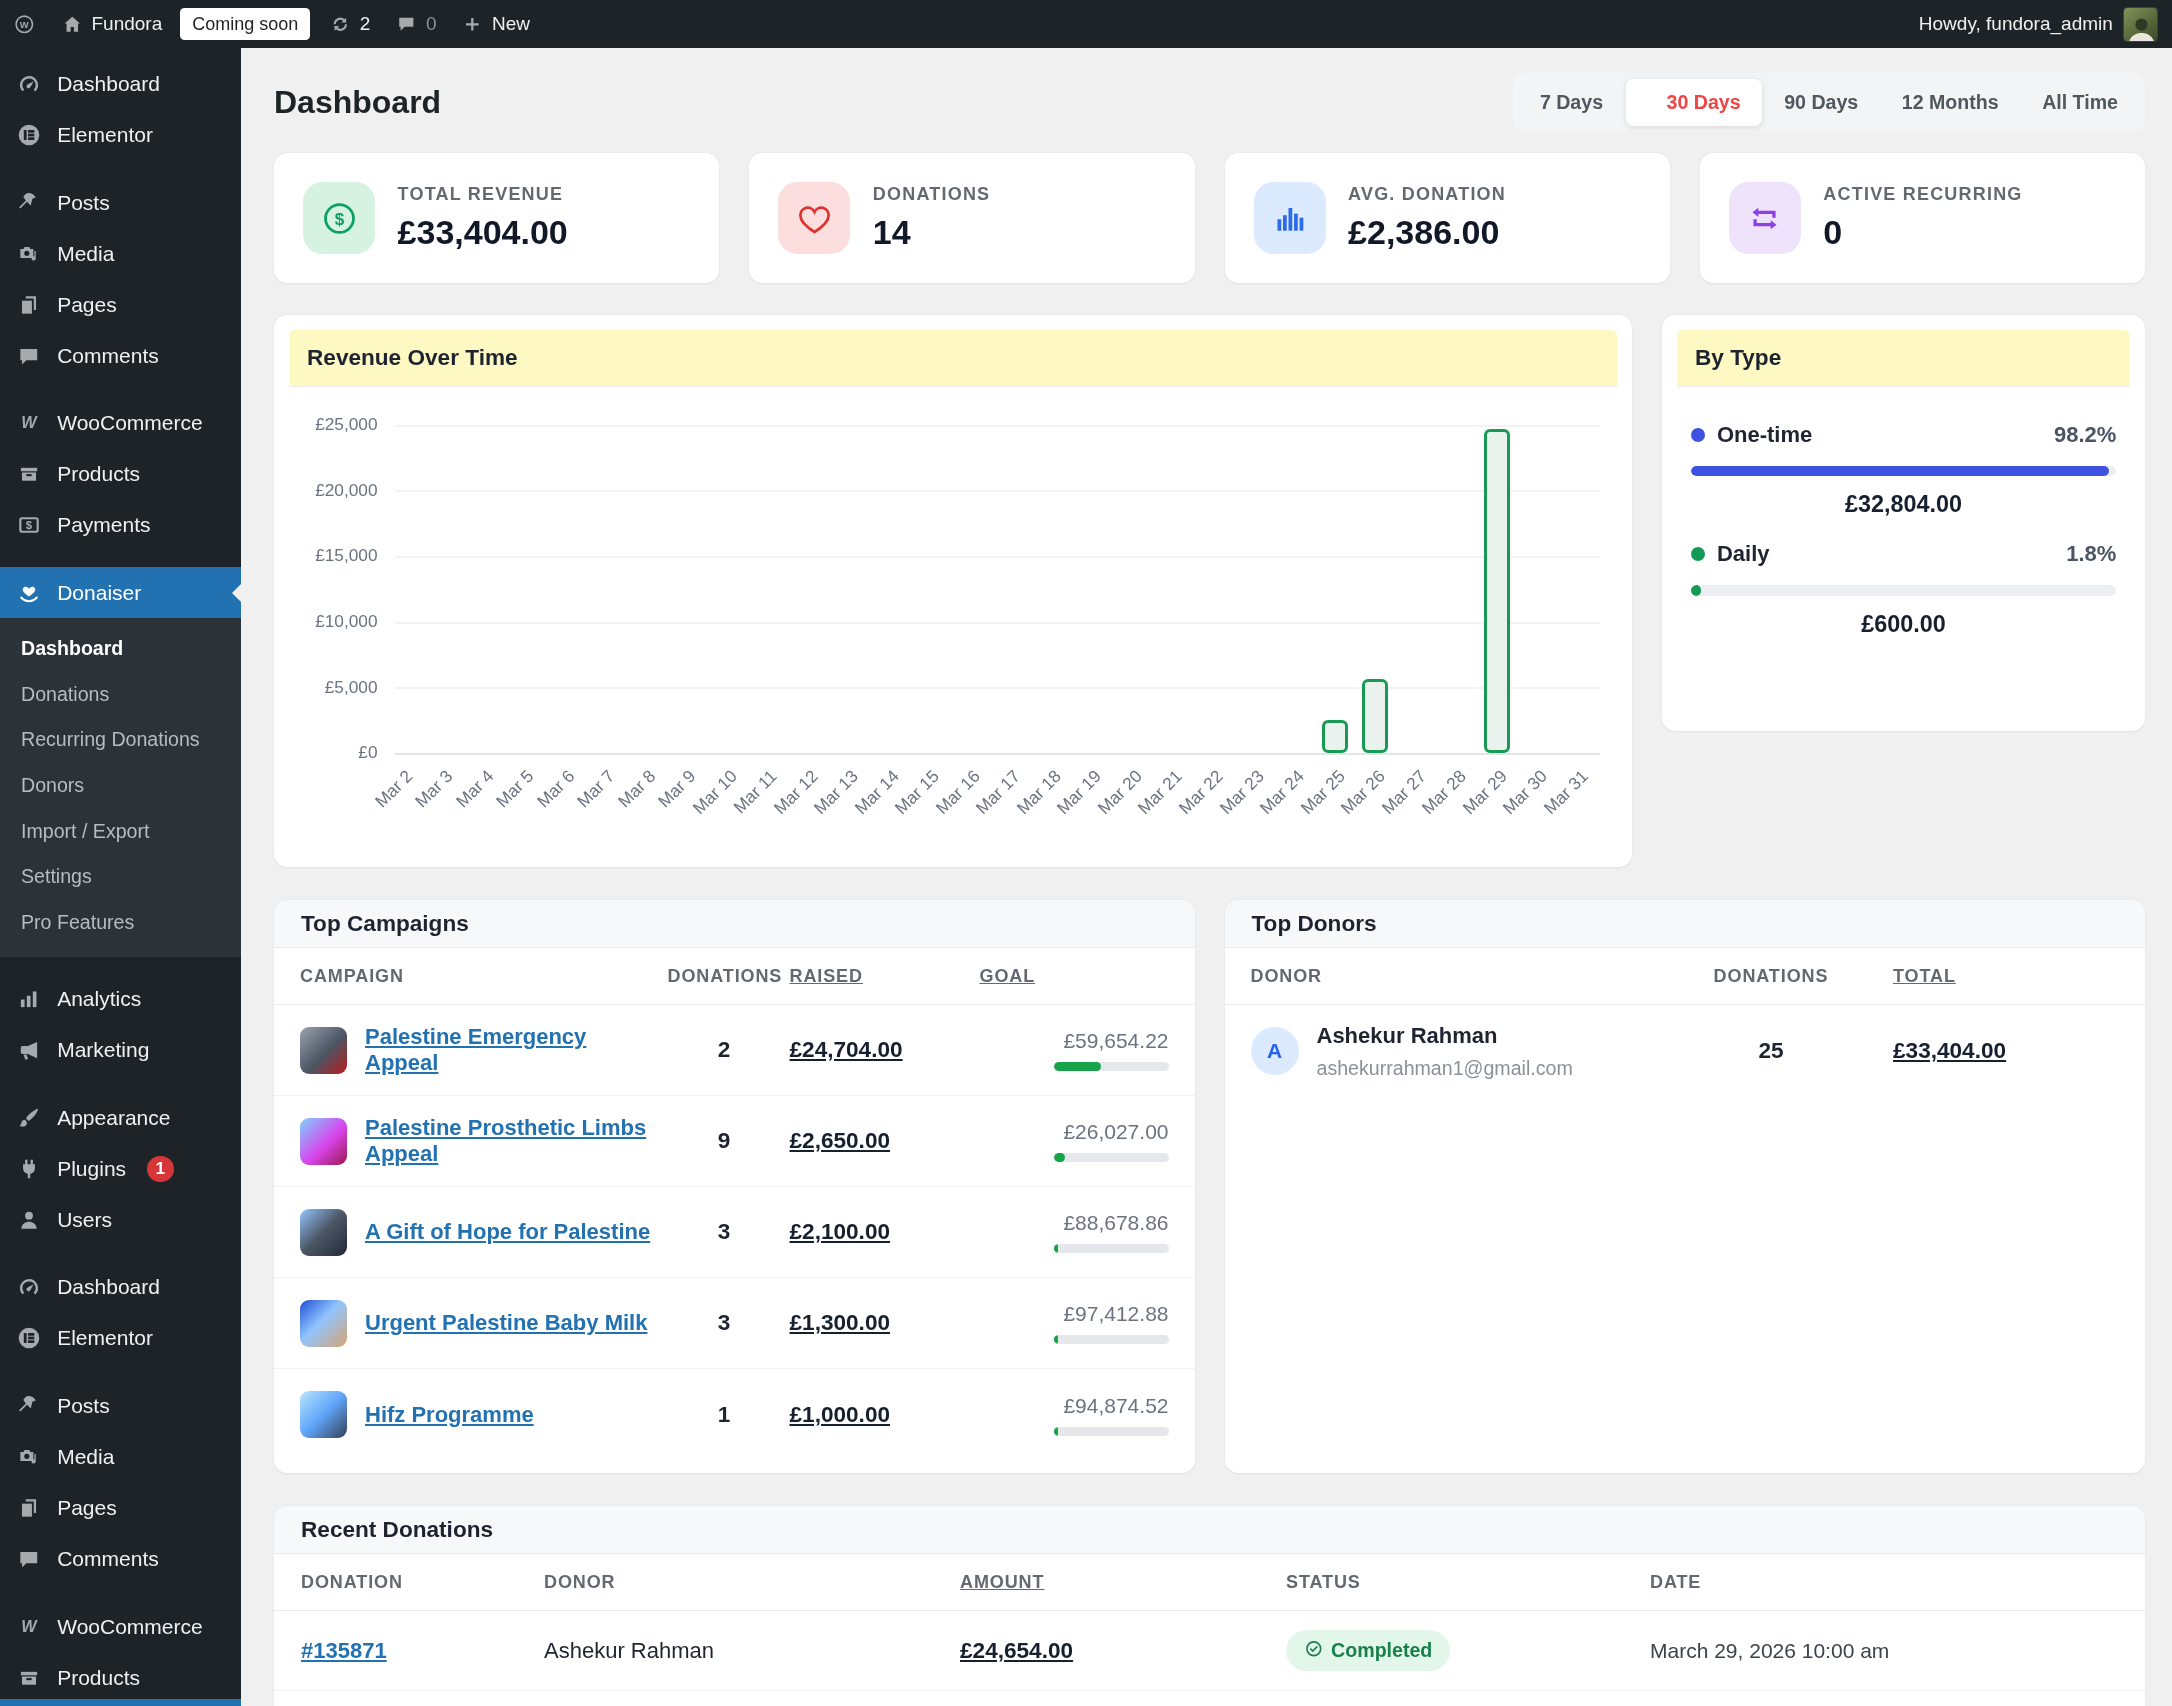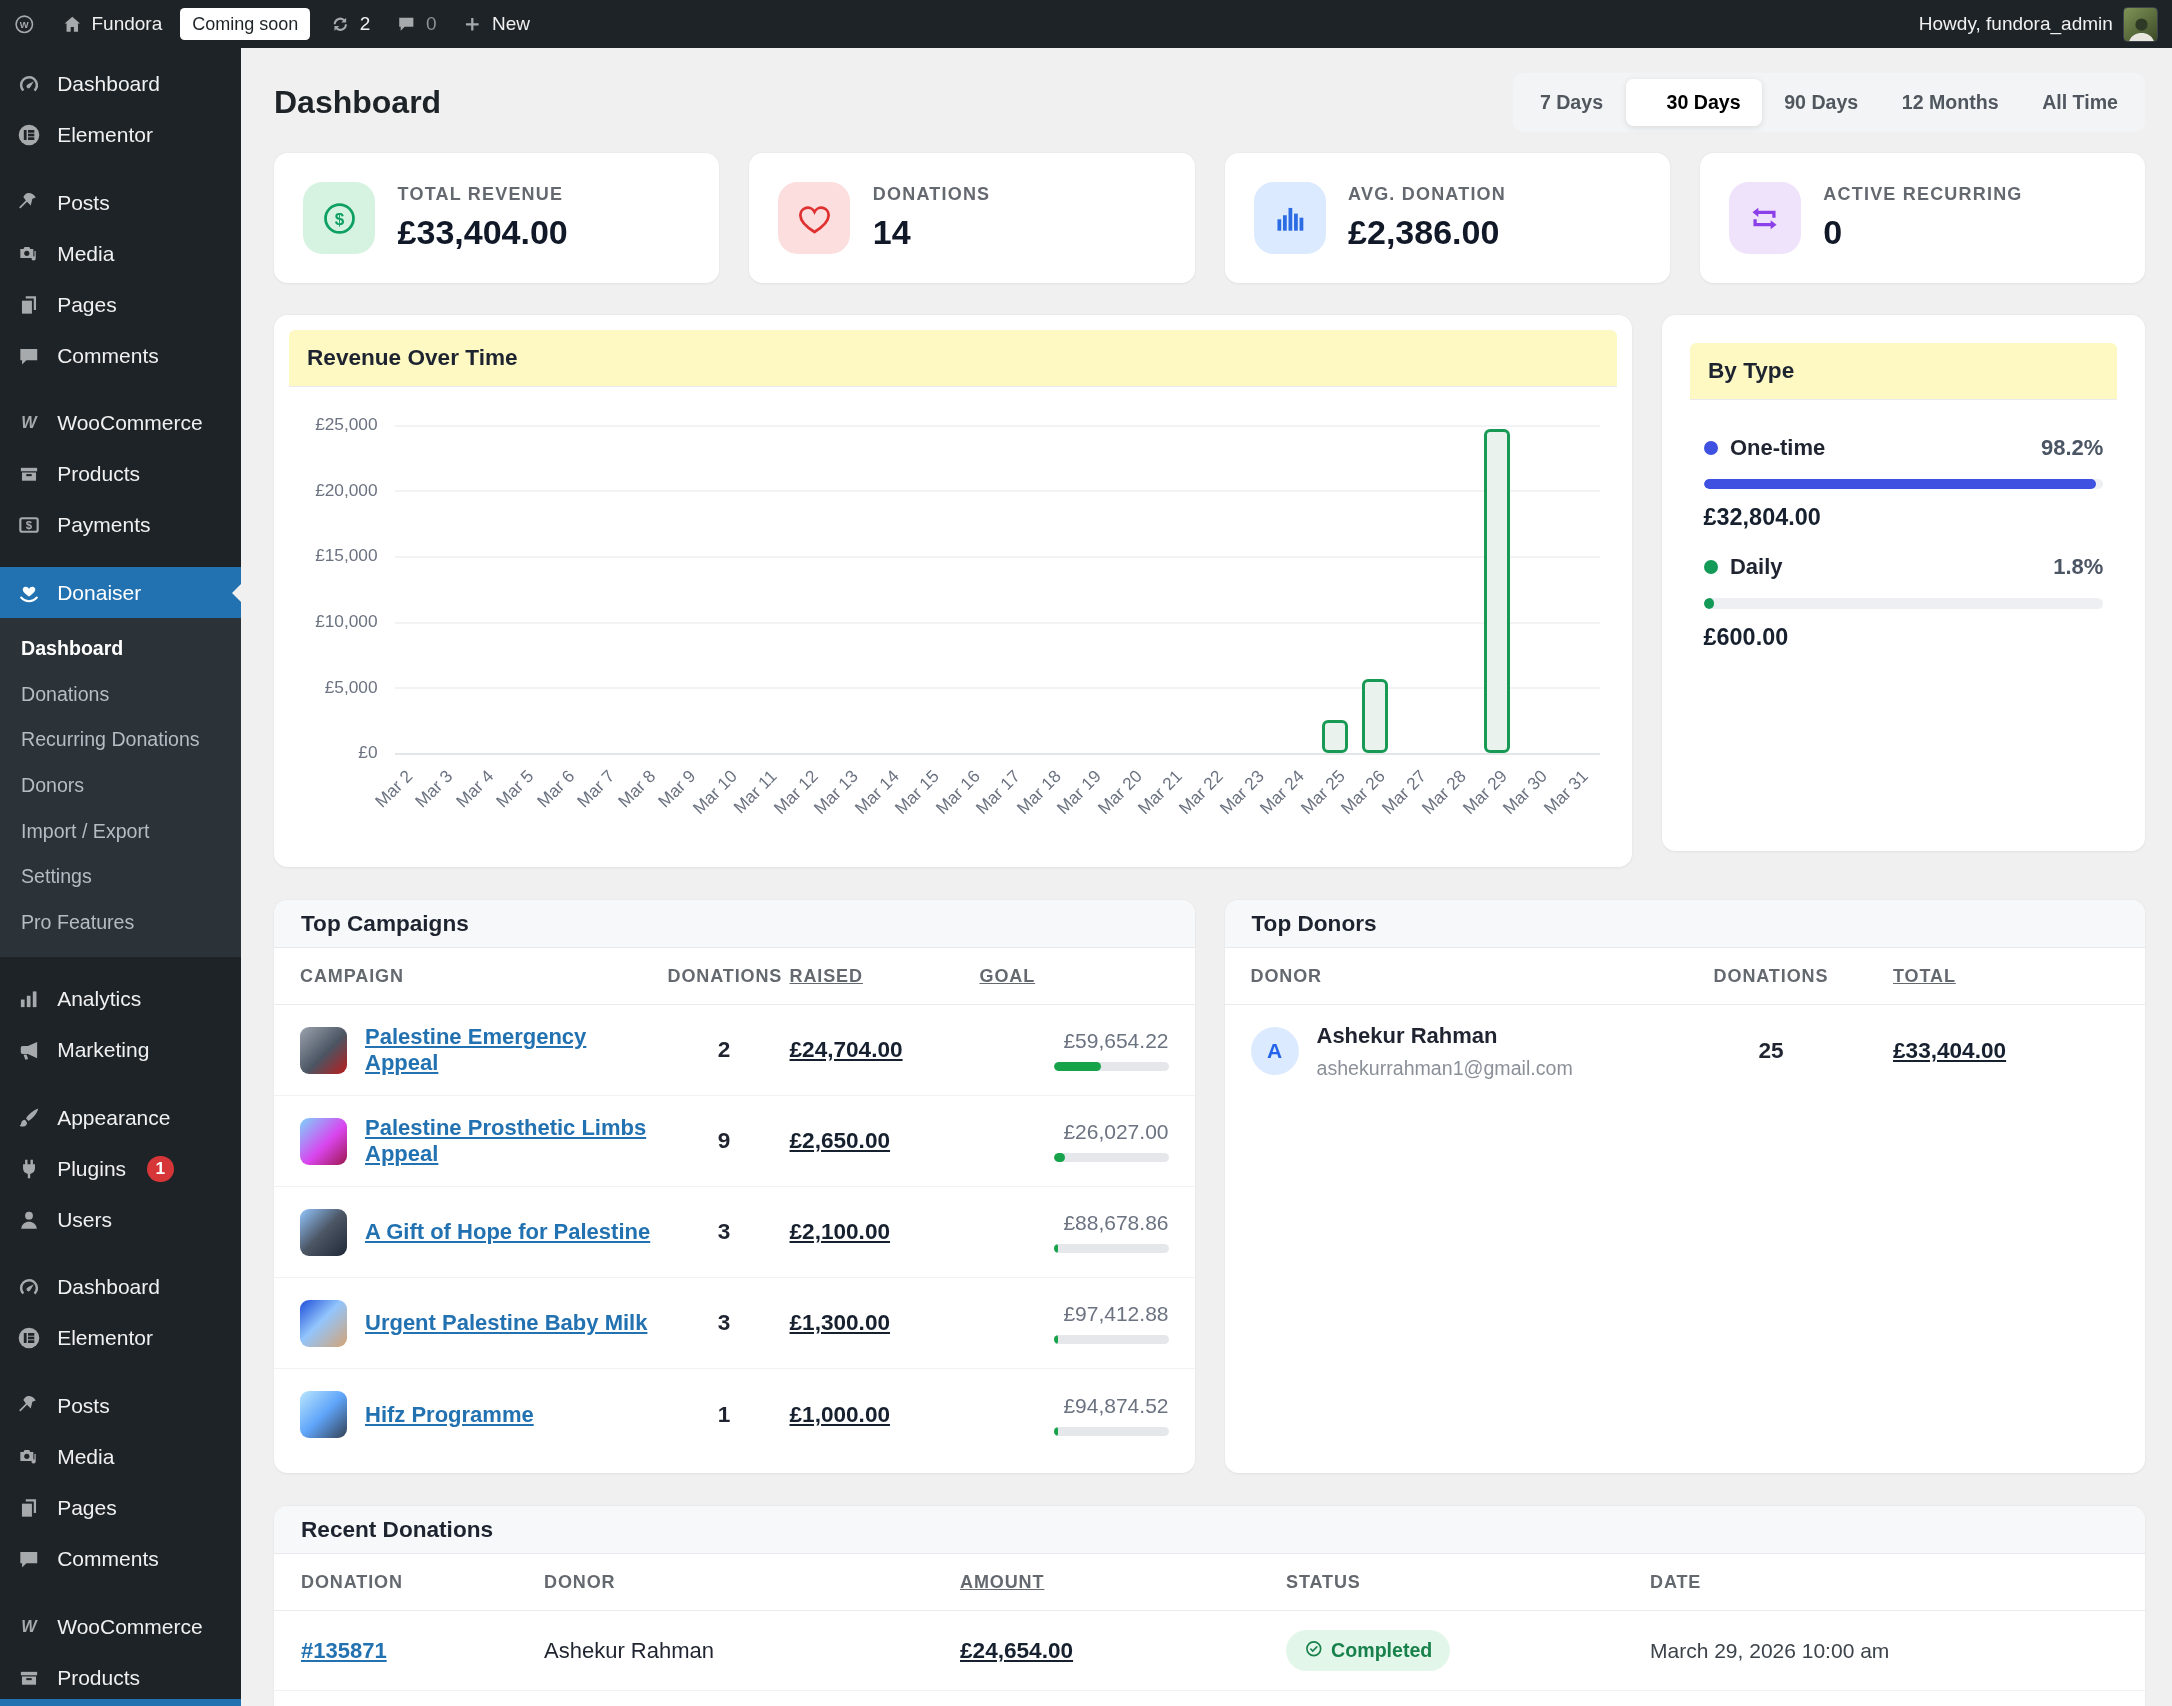--- a/index.html
+++ b/index.html
@@ -55,7 +55,7 @@
   .page-title { font-size:32px; font-weight:800; color:#1d2327; }
   .filter { display:flex; background:#f3f4f6; border-radius:10.6px; padding:6px; gap:1.5px; }
   .filter-btn { padding:12px 21px; font-size:19.6px; color:#50575e; border-radius:7.5px; font-weight:600; cursor:pointer; white-space:nowrap; }
-  .filter-btn.active { background:#ffffff; color:#000000; box-shadow:0 1.5px 6px rgba(0,0,0,.10);padding-left:41px; }
+  .filter-btn.active { background:#ffffff; color:#ef4444; box-shadow:0 1.5px 6px rgba(0,0,0,.10);padding-left:41px; }
 
   
   .stats-row { display:flex; gap:30px; margin-top:16.6px; }

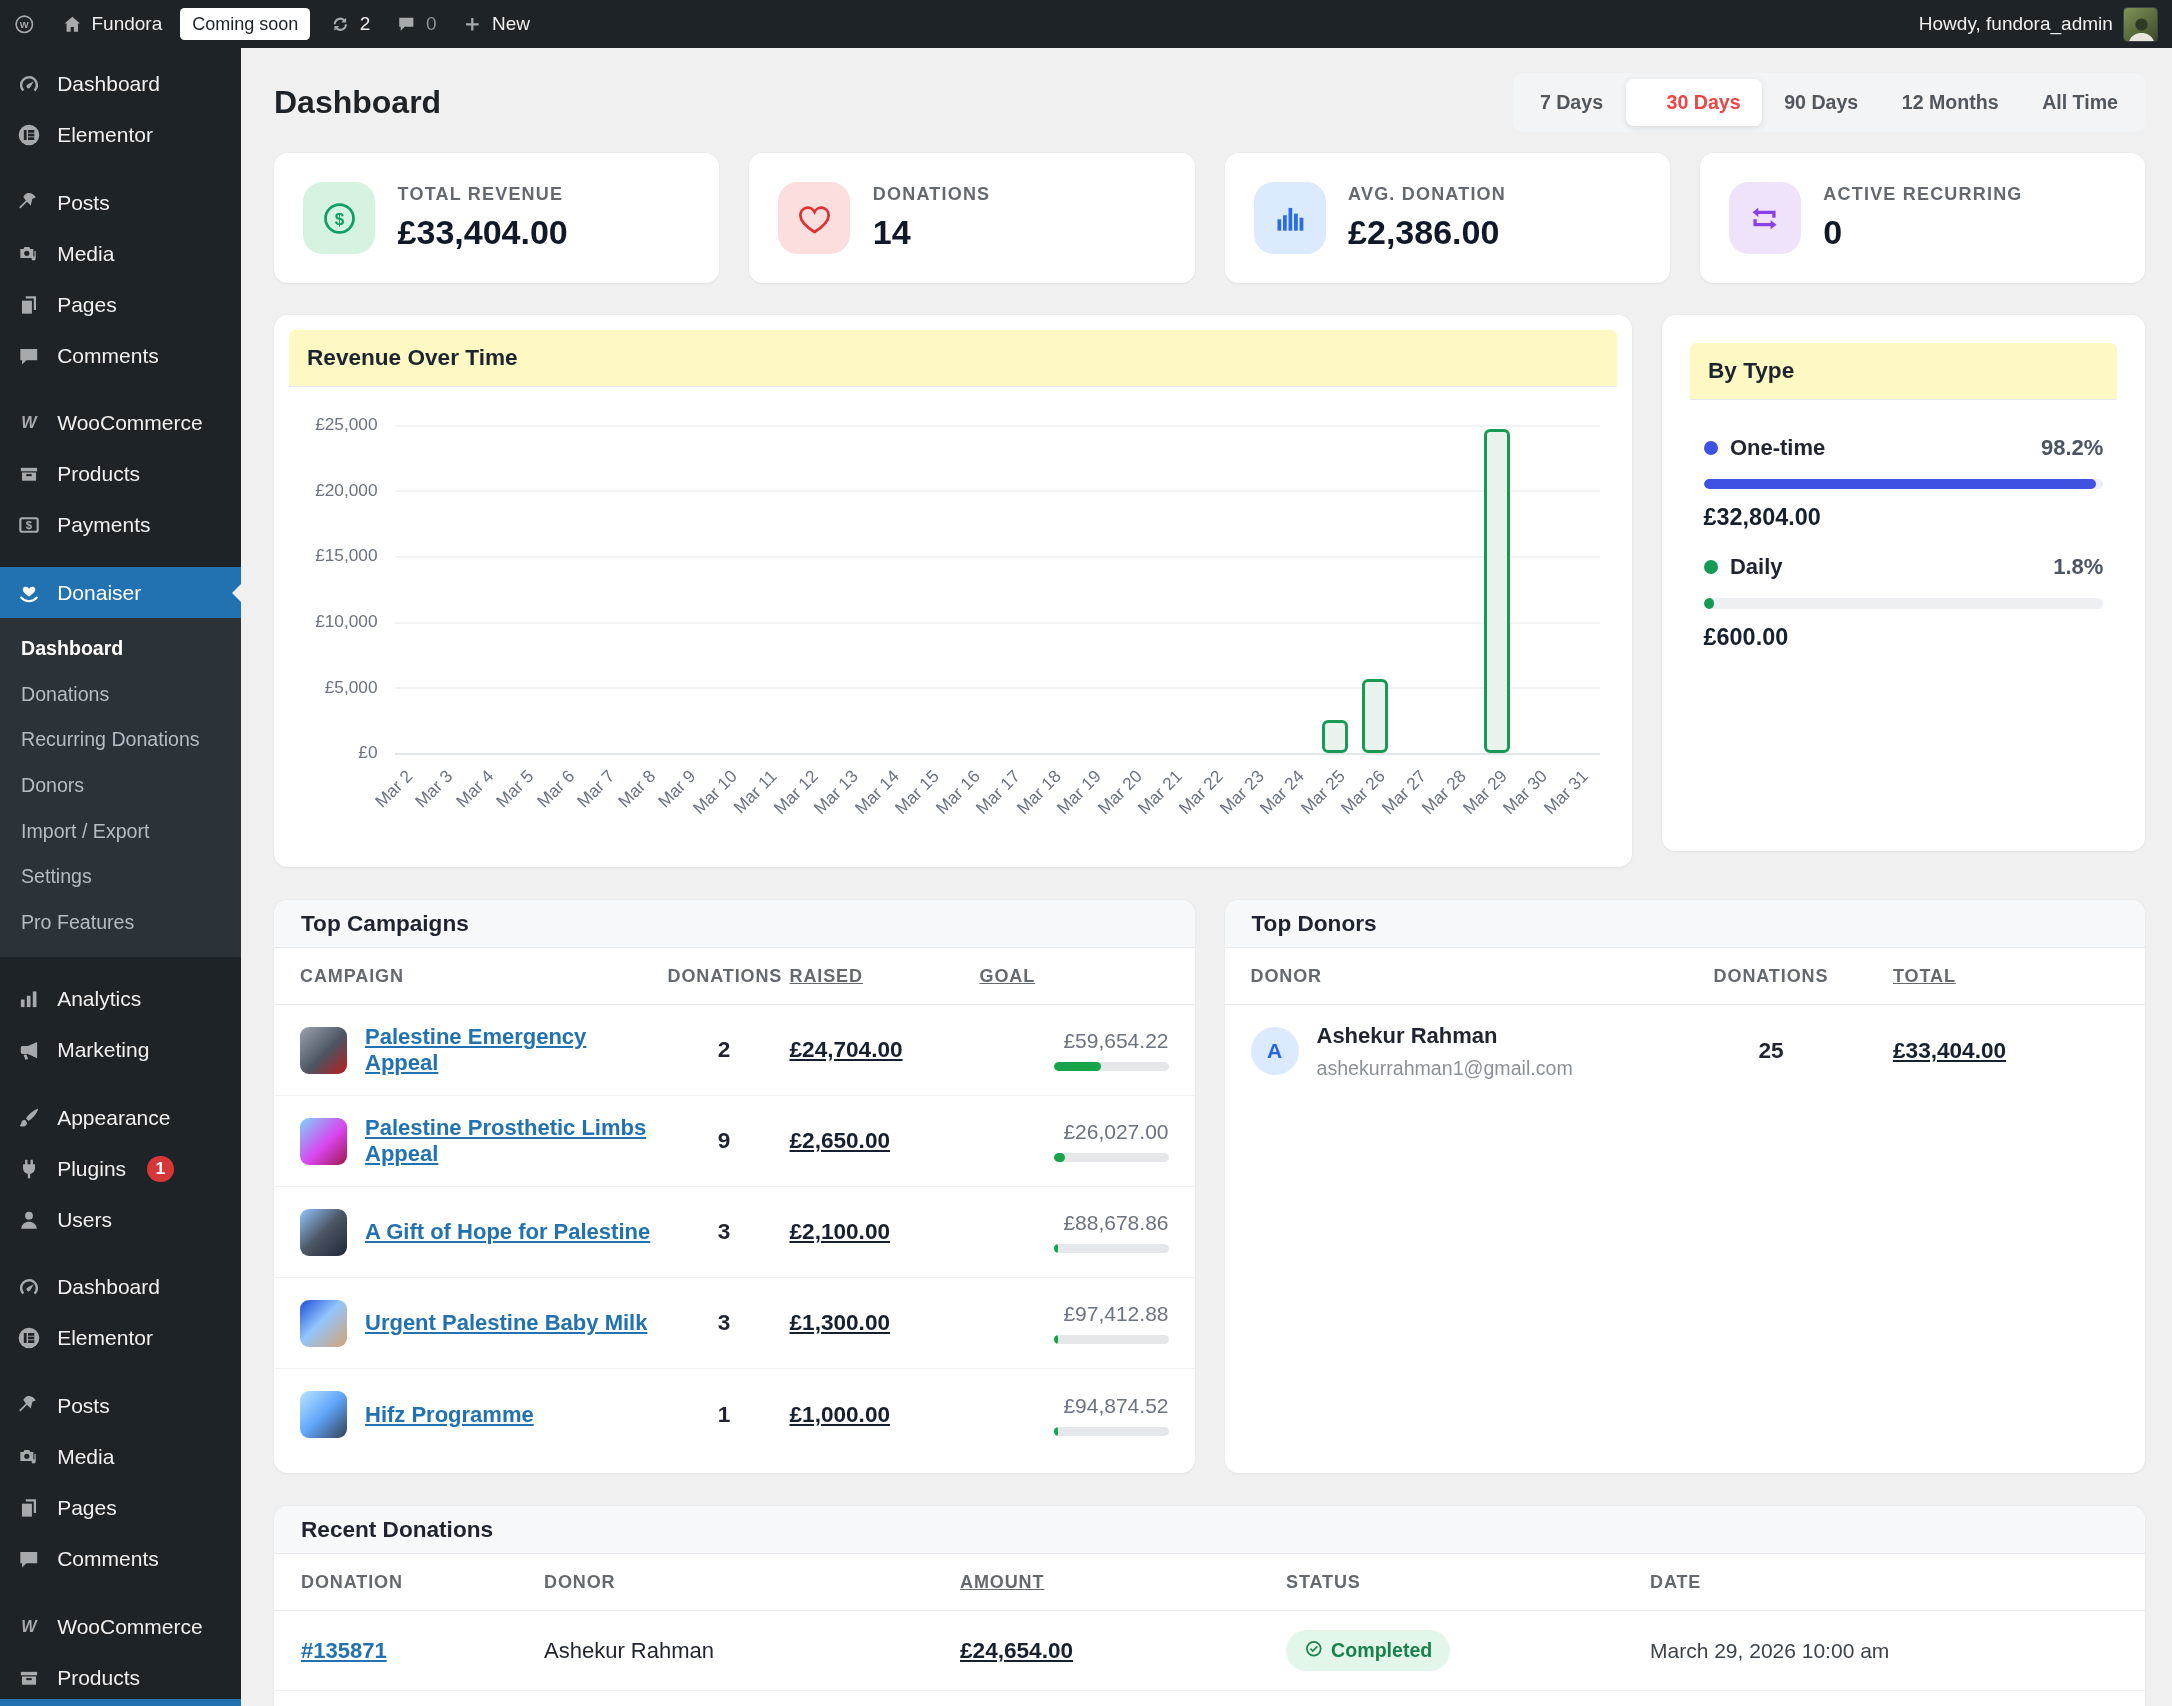--- a/index.html
+++ b/index.html
@@ -86,7 +86,7 @@
     font-size:17.3px; color:#6b7280; white-space:nowrap; }
   .bar { position:absolute; width:26px; background:#e9f2ec; border:3px solid #189a55; border-radius:6px; }
 
-  .bytype-card { flex:1; height:536px; padding:28px; }
+  .bytype-card { flex:1; height:416px; padding:15px;text-align:center; }
   .bt-body { padding:12px 13.6px 0; }
   .bt-row { display:flex; align-items:center; margin-top:22.6px; }
   .bt-dot { width:14.3px; height:14.3px; border-radius:50%; margin-right:12px; }

